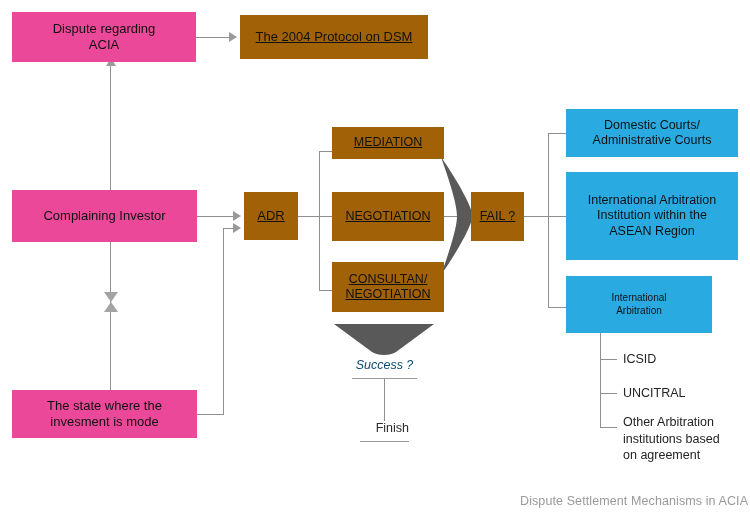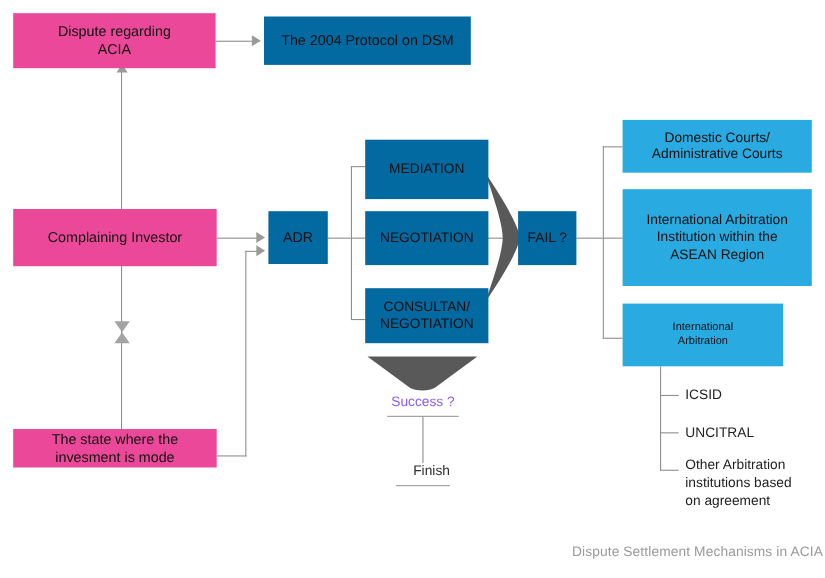--- a/index.html
+++ b/index.html
@@ -30,7 +30,7 @@
     white-space: pre-line;
   }
   .red   { background: #ec4899; }
-  .yellow{ background: #0369a1; }
+  .yellow{ background: #a16207; text-decoration: underline; }
   .blue  { background: #29ABE2; }
 
   .ln {

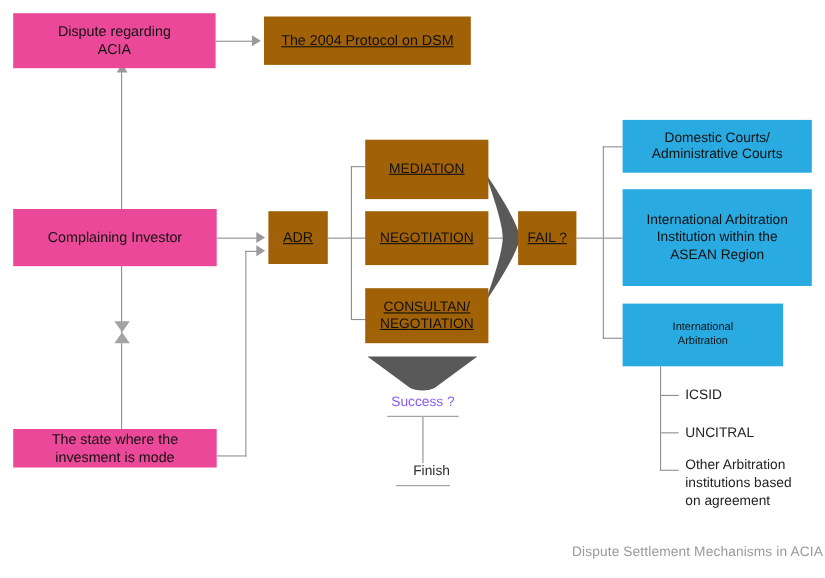--- a/index.html
+++ b/index.html
@@ -156,7 +156,7 @@
 
   <div class="box yellow" style="left:244px; top:192px; width:54px; height:48px; font-size:13px;">ADR</div>
 
-  <div class="box yellow" style="left:332px; top:127px; width:112px; height:54px; font-size:12.5px;">MEDIATION</div>
+  <div class="box yellow" style="left:332px; top:127px; width:112px; height:32px; font-size:12.5px;">MEDIATION</div>
 
   <div class="box yellow" style="left:332px; top:192px; width:112px; height:49px; font-size:12.5px;">NEGOTIATION</div>
 

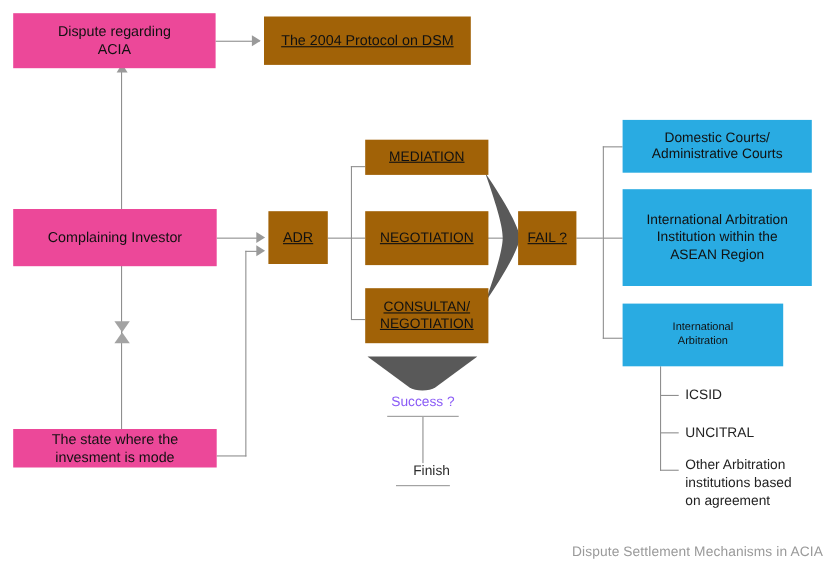--- a/index.html
+++ b/index.html
@@ -175,7 +175,7 @@
   <div class="box blue" style="left:566px; top:276px; width:146px; height:57px; font-size:10px;">International
 Arbitration</div>
 
-  <div class="txt" style="left:352px; top:358px; width:65px; text-align:center; font-size:12.5px; color:#8b5cf6;">Success ?</div>
+  <div class="txt" style="left:352px; top:358px; width:65px; text-align:center; font-size:12.5px; color:#0c4a6e;font-style:italic;">Success ?</div>
   <div class="underline" style="left:352px; top:378px; width:65px;"></div>
 
   <div class="txt" style="left:360px; top:421px; width:49px; text-align:right; font-size:12.5px; color:#2b2b2b;">Finish</div>

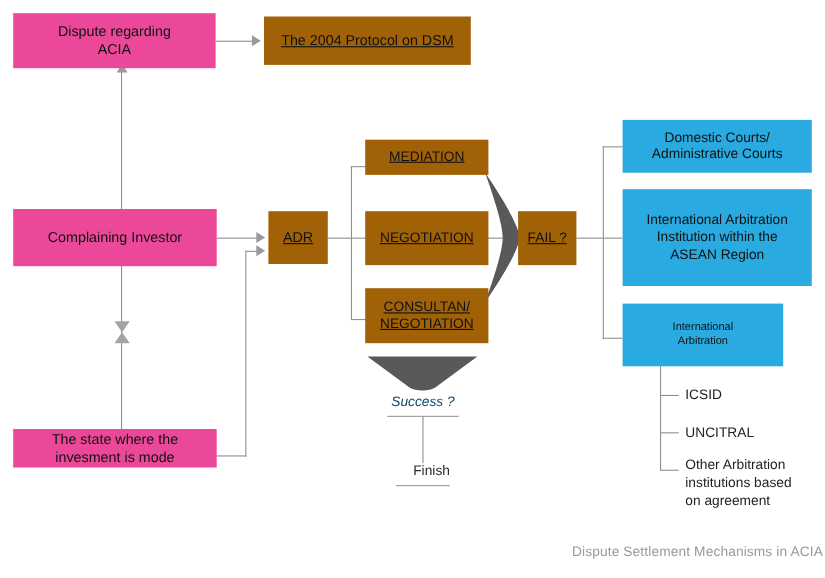--- a/index.html
+++ b/index.html
@@ -151,7 +151,7 @@
 
   <div class="box red" style="left:12px; top:190px; width:185px; height:52px; font-size:13px;">Complaining Investor</div>
 
-  <div class="box red" style="left:12px; top:390px; width:185px; height:35px; font-size:13px;">The state where the
+  <div class="box red" style="left:12px; top:390px; width:185px; height:48px; font-size:13px;">The state where the
 invesment is mode</div>
 
   <div class="box yellow" style="left:244px; top:192px; width:54px; height:48px; font-size:13px;">ADR</div>

